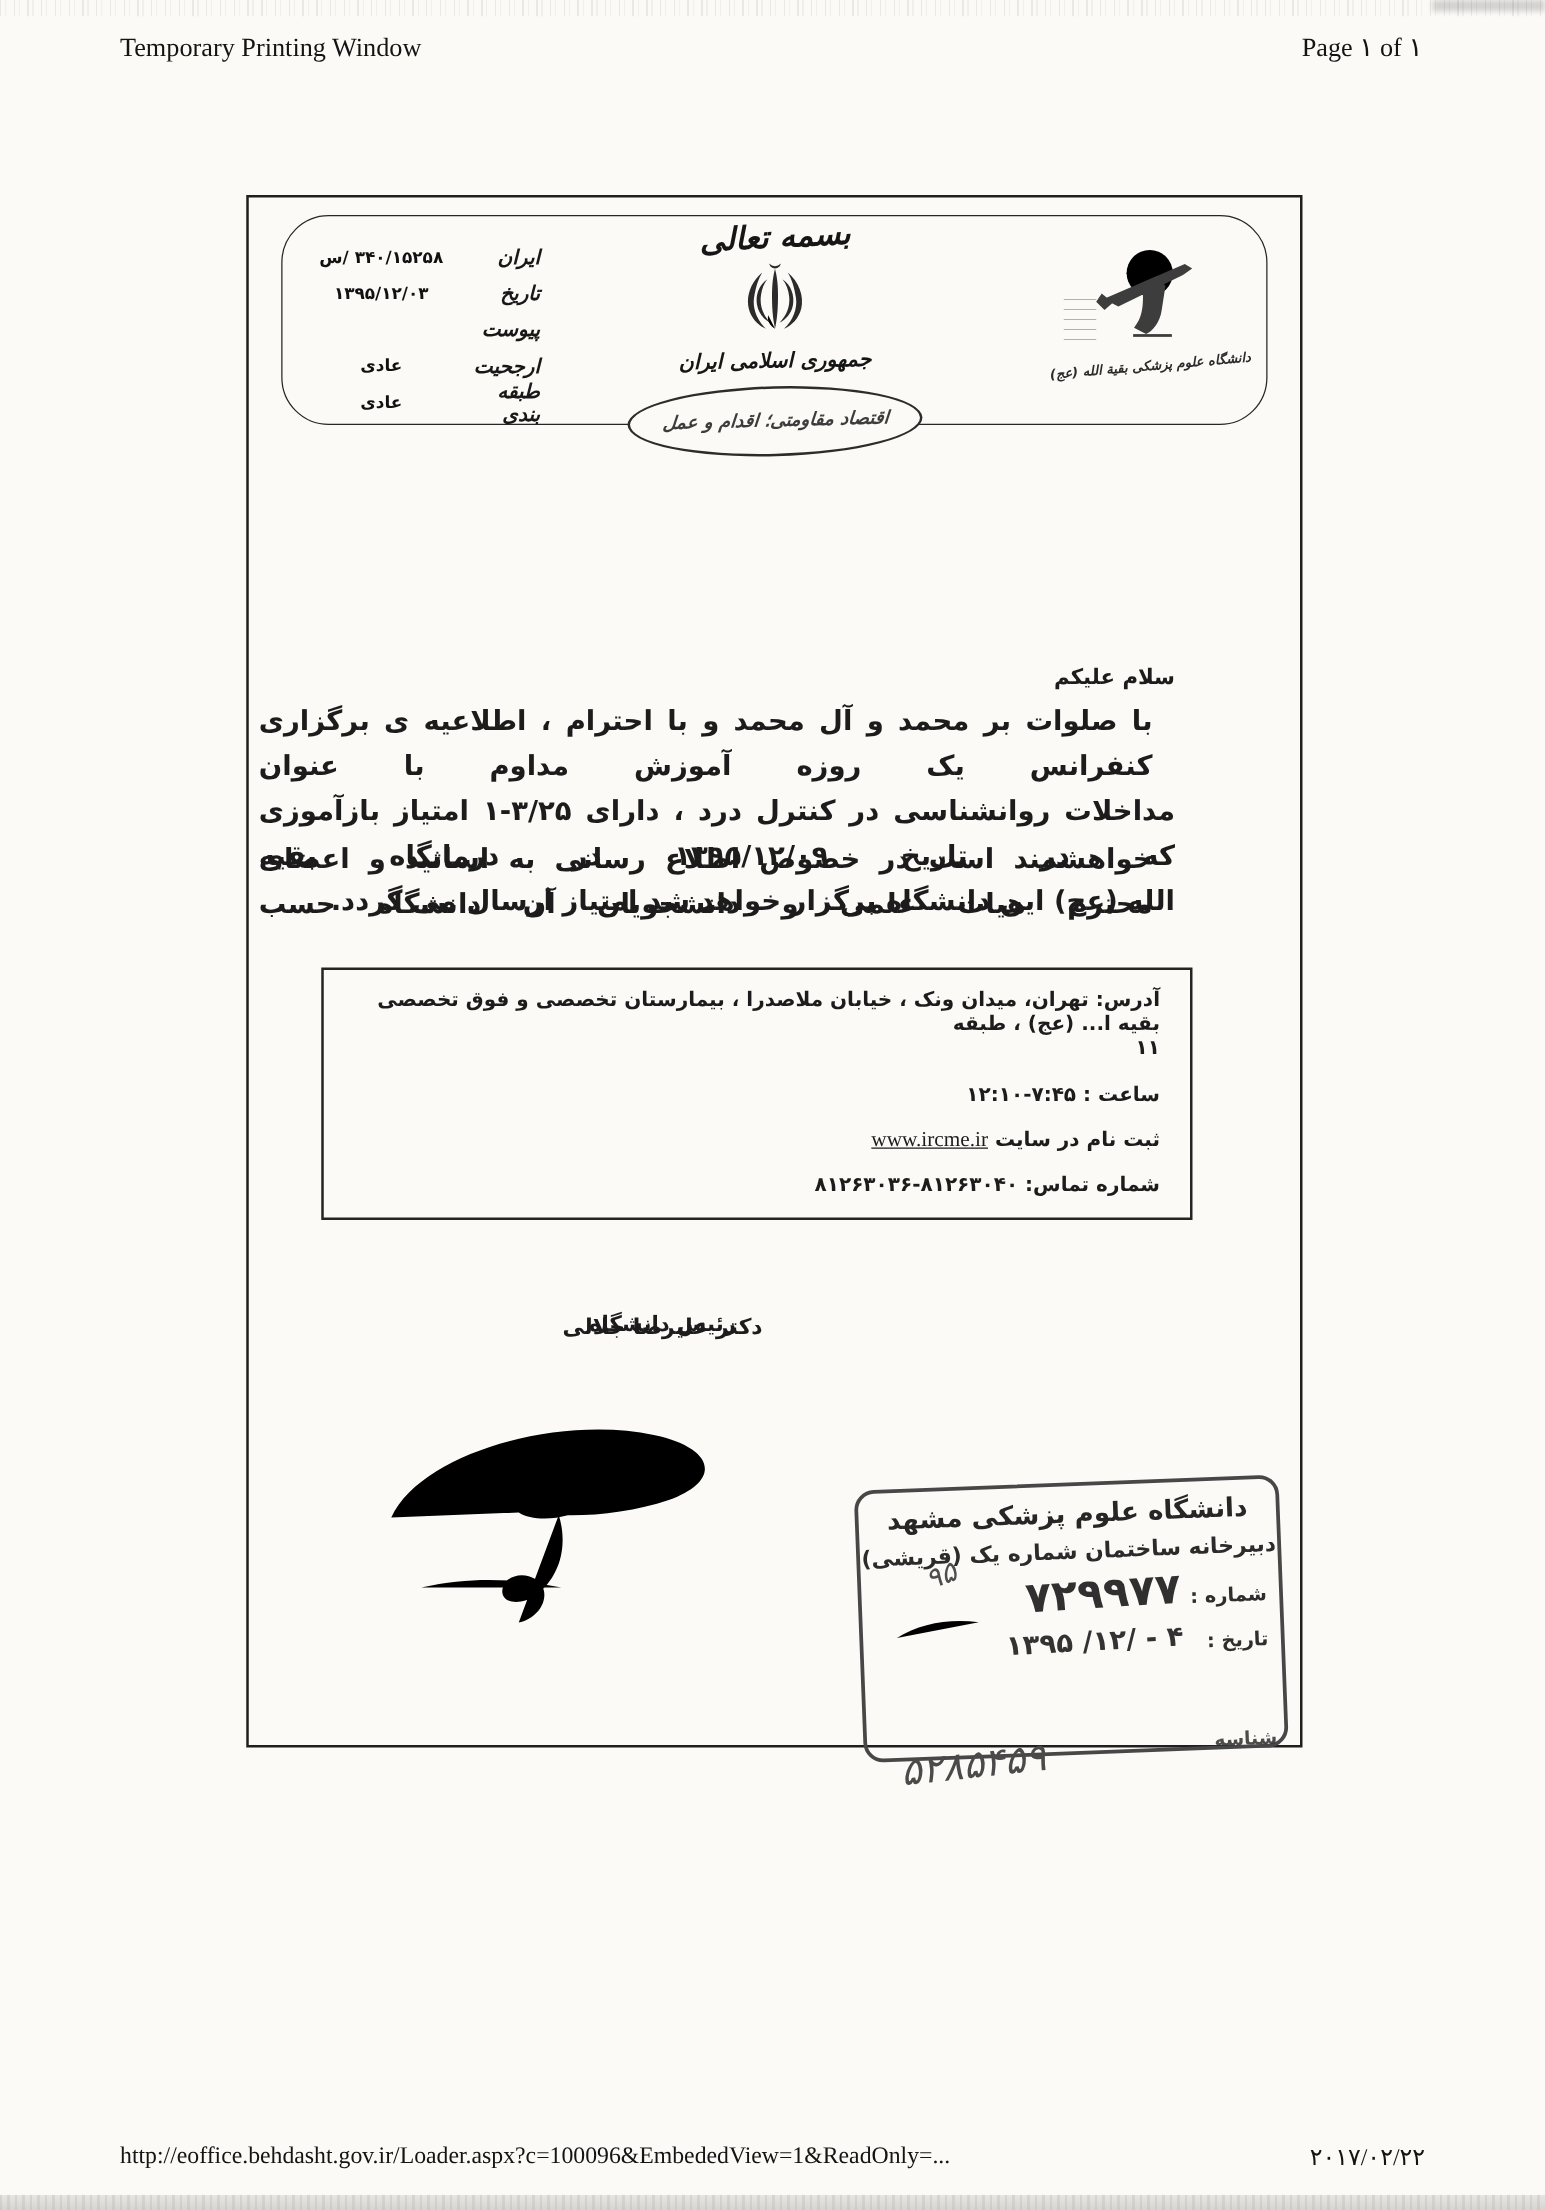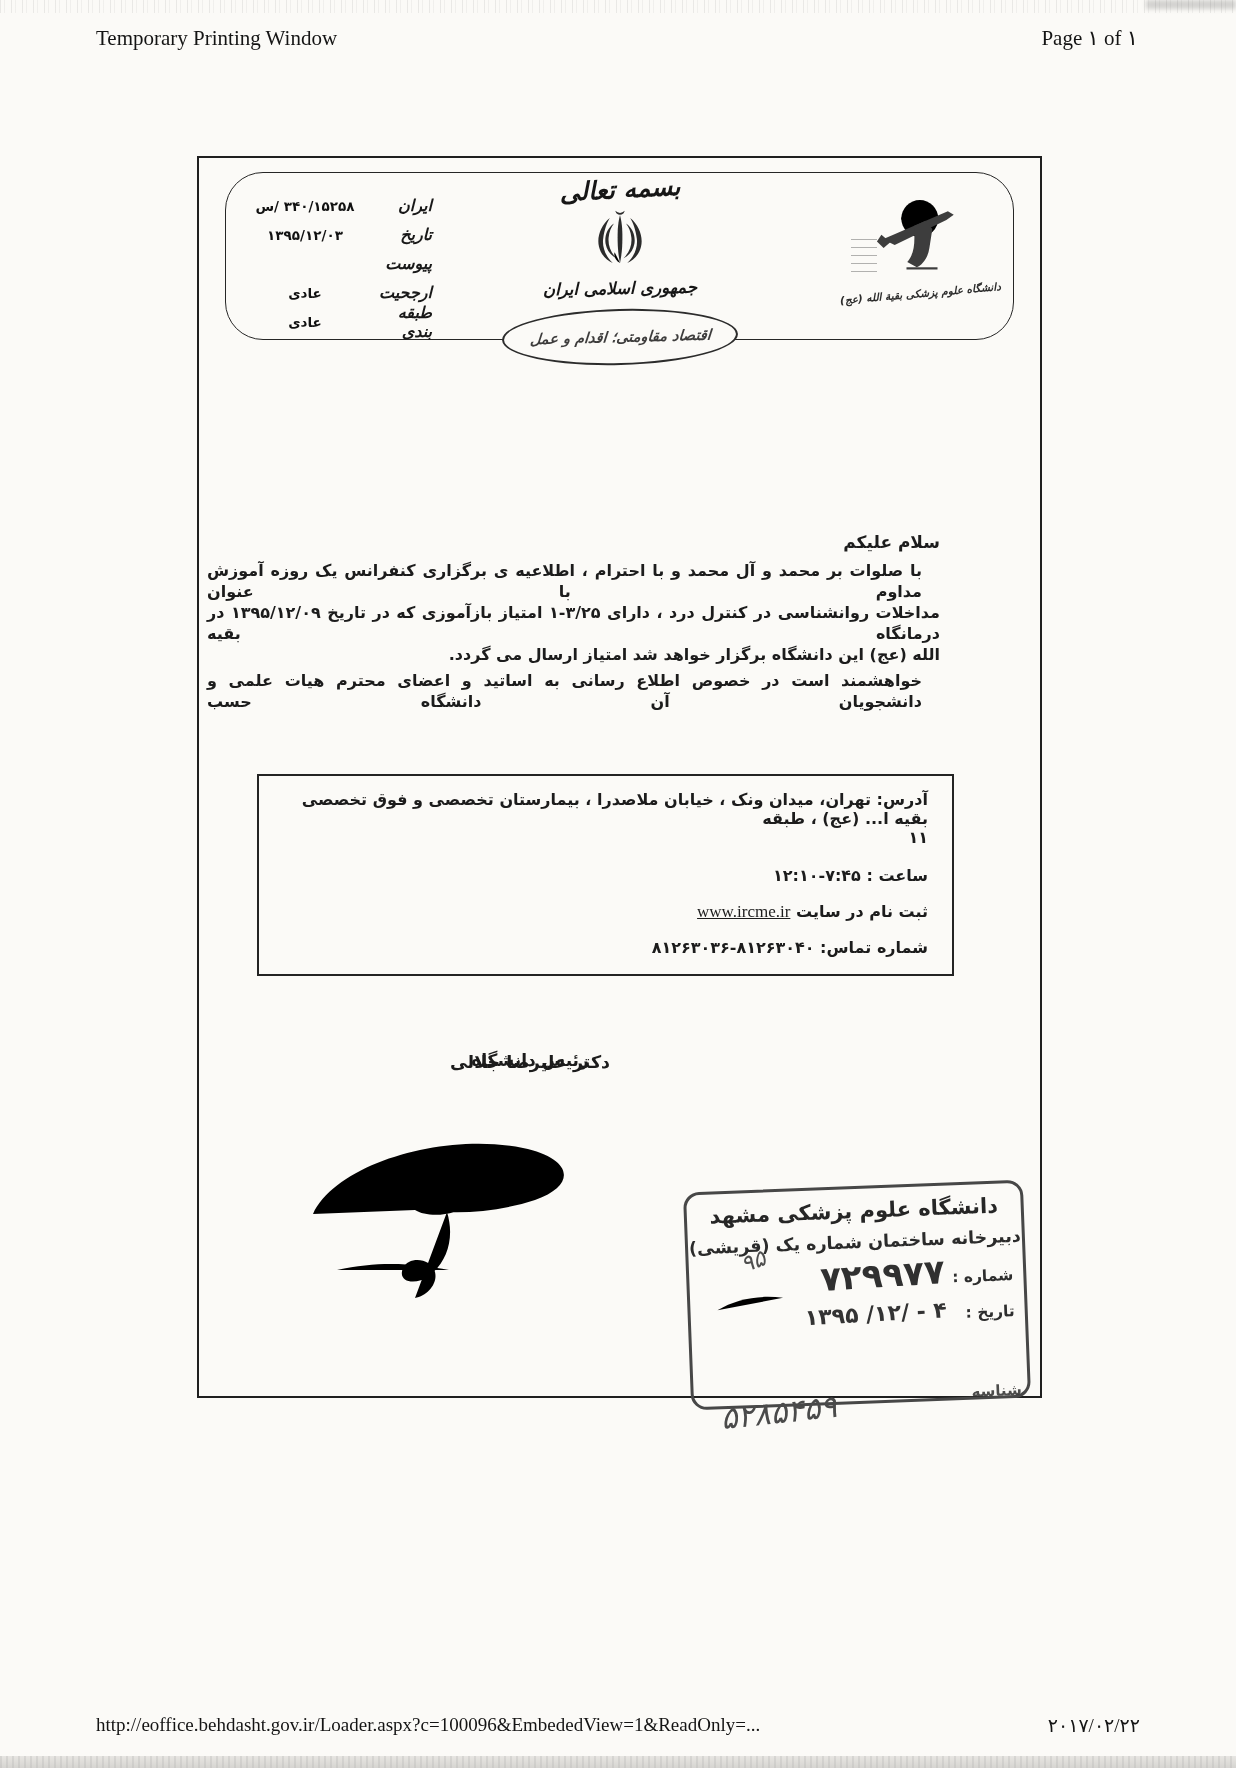--- a/index.html
+++ b/index.html
@@ -49,7 +49,7 @@
   
   .recipient{position:absolute;top:304px;right:100px;font-size:19px;font-weight:700;}
   .salutation{position:absolute;top:374px;right:100px;font-size:17px;font-weight:700;}
-  .para{position:absolute;left:8px;right:100px;font-size:16px;font-weight:600;line-height:21px;}
+  .para{position:absolute;left:8px;right:100px;font-size:22px;font-weight:600;line-height:36px;}
   .p1{top:402px;} .p2{top:512px;}
   .jline{text-align:justify;text-align-last:justify;}
   .lline{text-align:right;text-align-last:right;}

